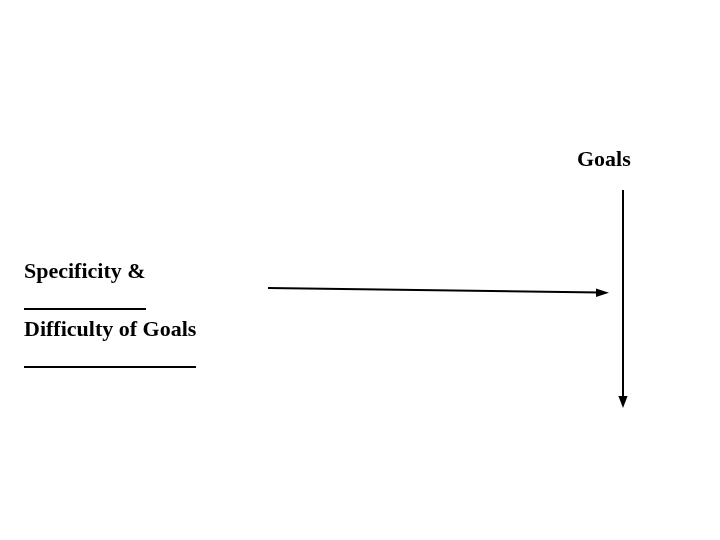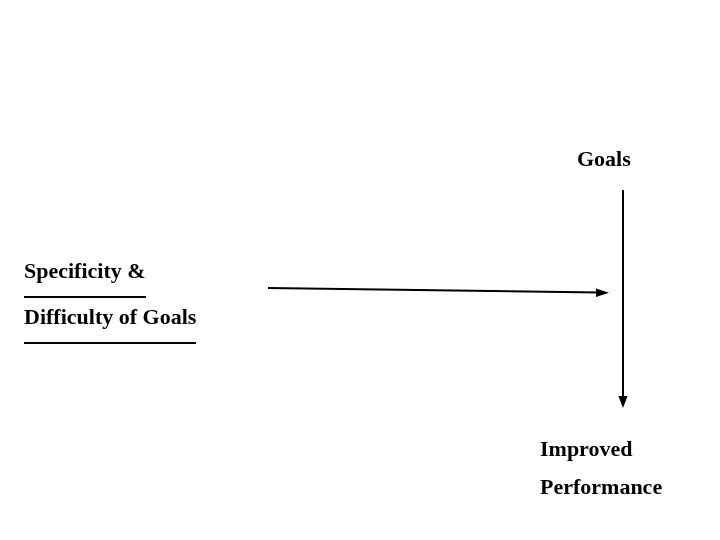--- a/index.html
+++ b/index.html
@@ -32,7 +32,7 @@
   .node-text.underlined .line {
     display: inline-block;
     border-bottom: 2px solid #000000;
-    padding-bottom: 6px;
+    padding-bottom: 18px;
   }
   .node-text.underlined .line-wrap {
     display: block;

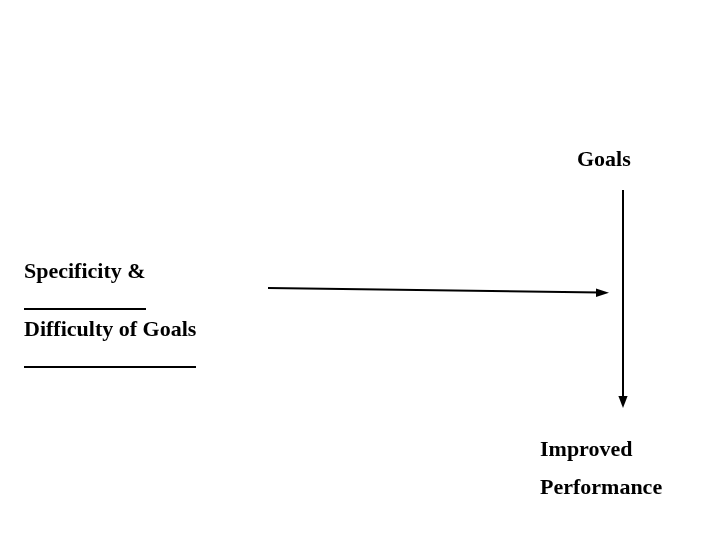--- a/index.html
+++ b/index.html
@@ -89,10 +89,6 @@
     <span class="line">Goals</span>
   </div>
 
-  <div class="node-text" id="node-outcome">
-    <span class="line">Improved</span>
-    <span class="line">Performance</span>
-  </div>
 
 </div>
 

